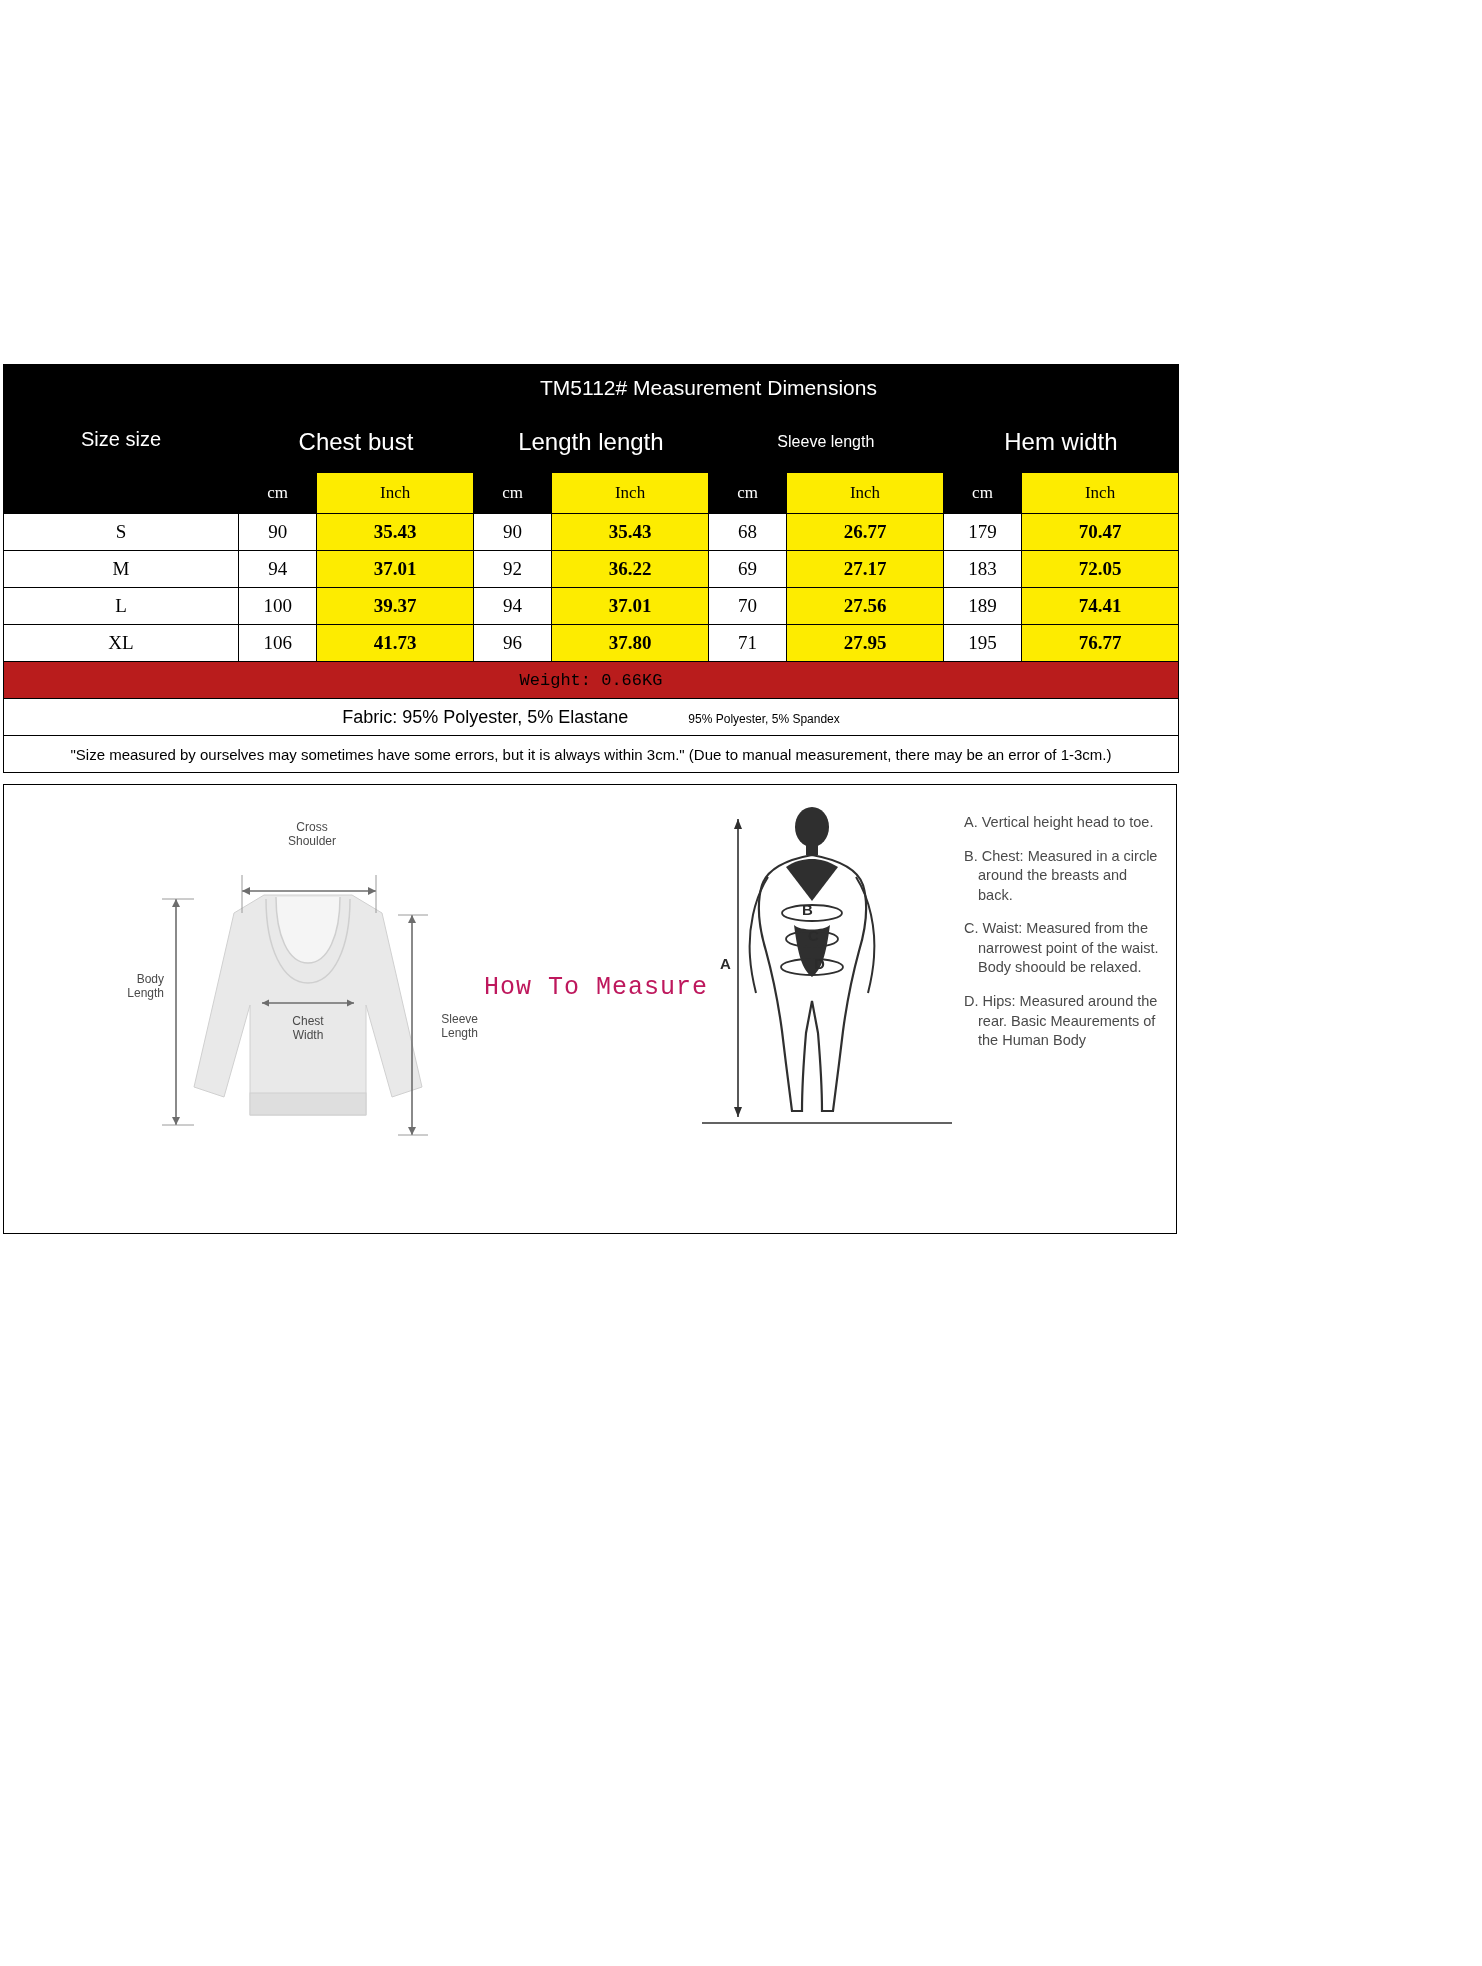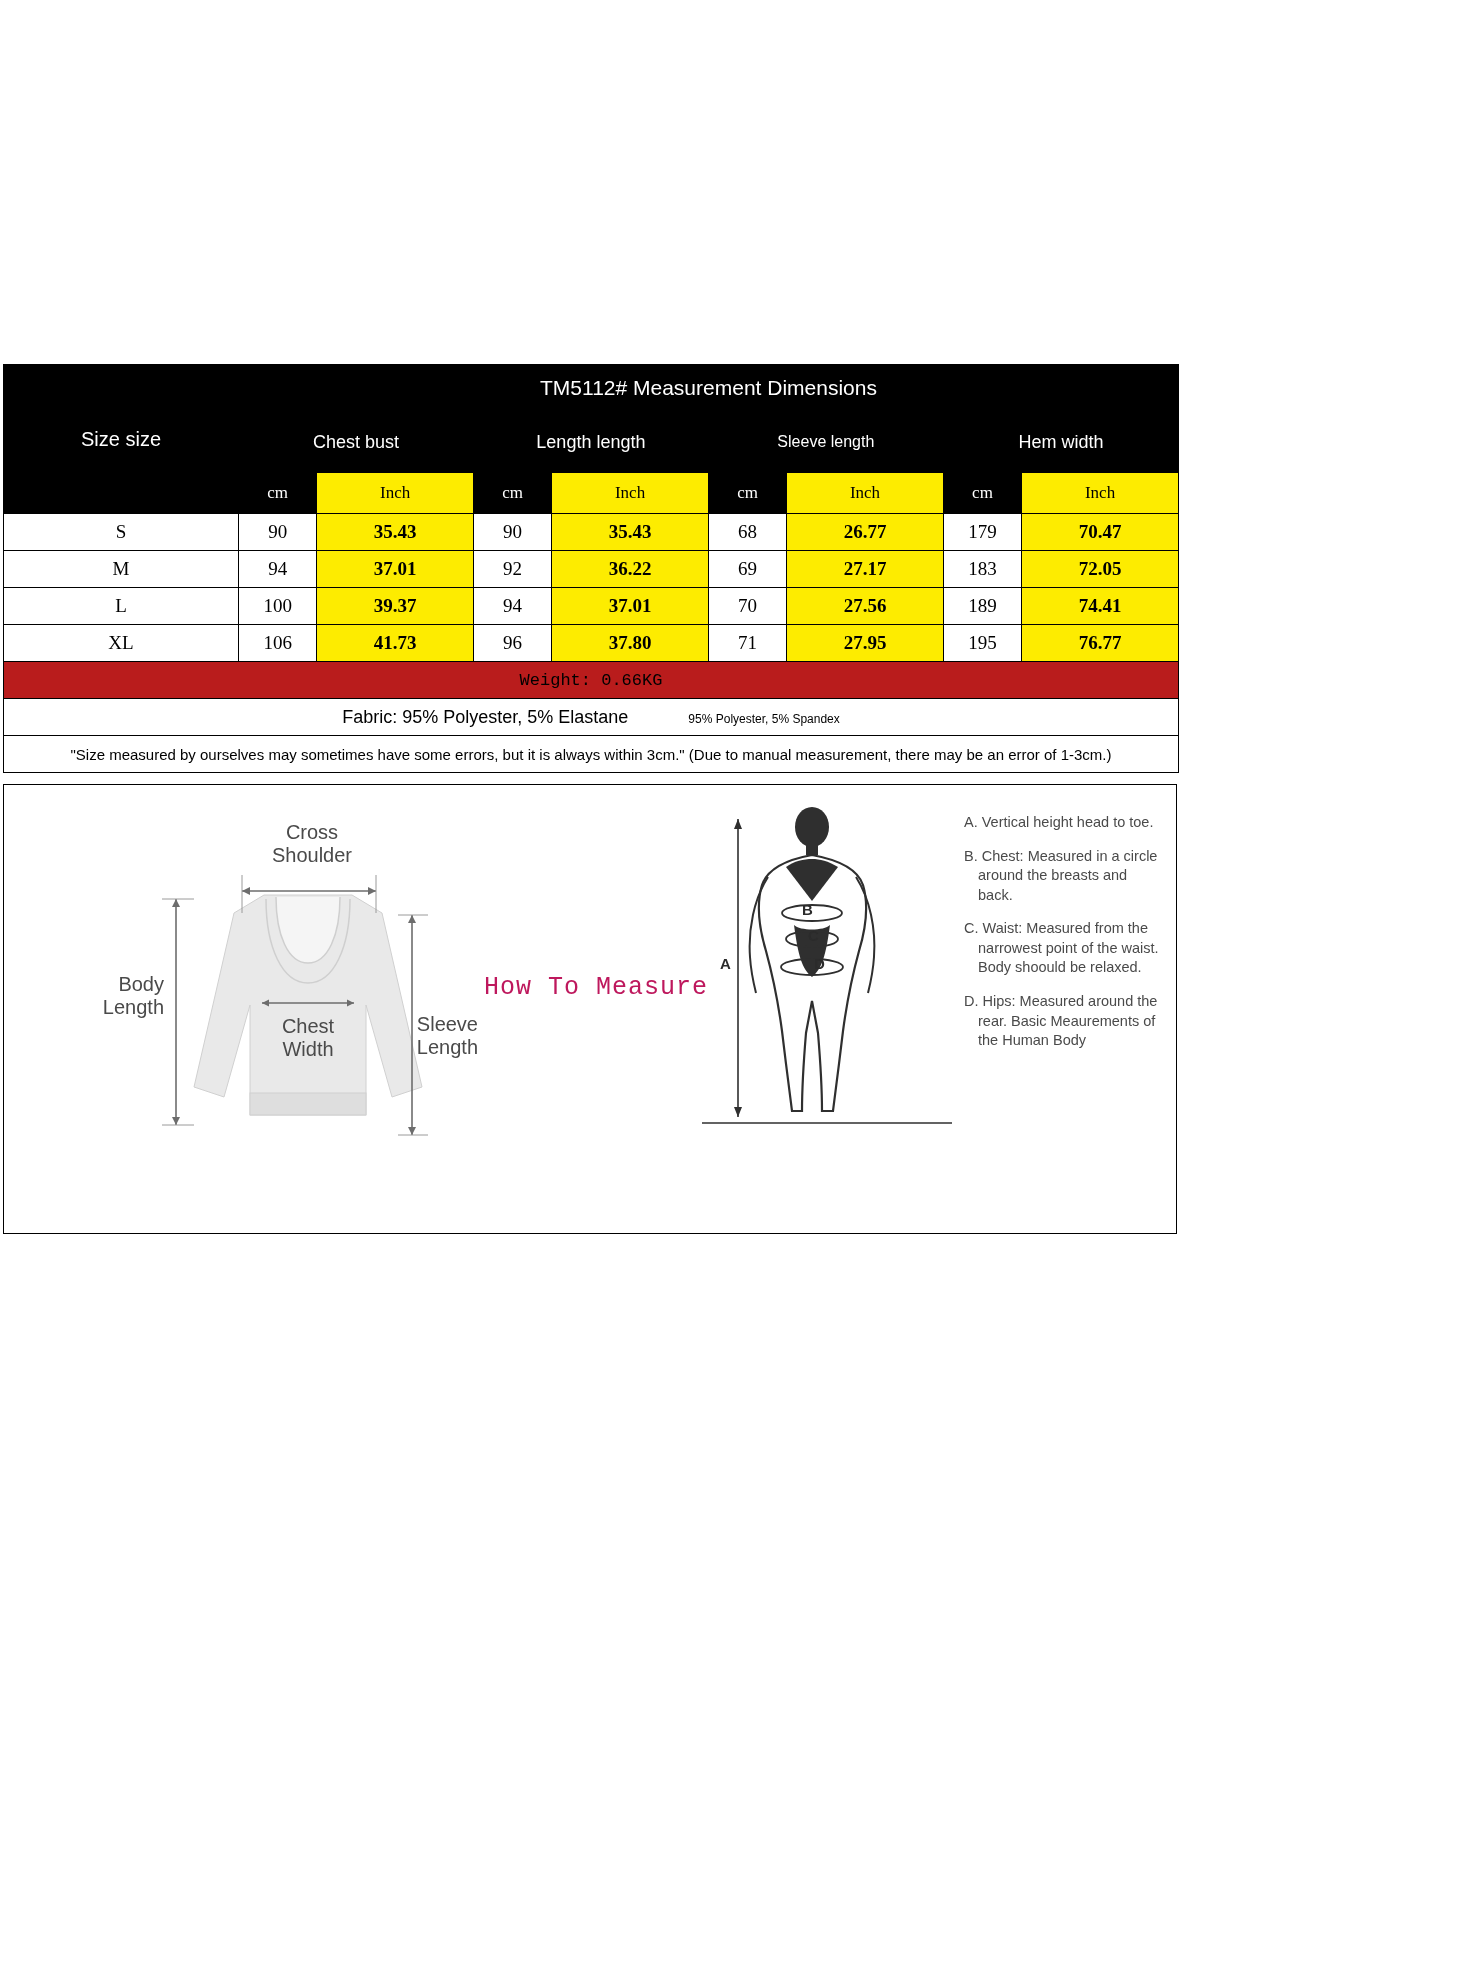--- a/index.html
+++ b/index.html
@@ -56,7 +56,7 @@
     color: #ffffff;
   }
   .group-cell {
-    font-size: 18px;
+    font-size: 24px;
     height: 60px;
   }
   .group-cell.small {

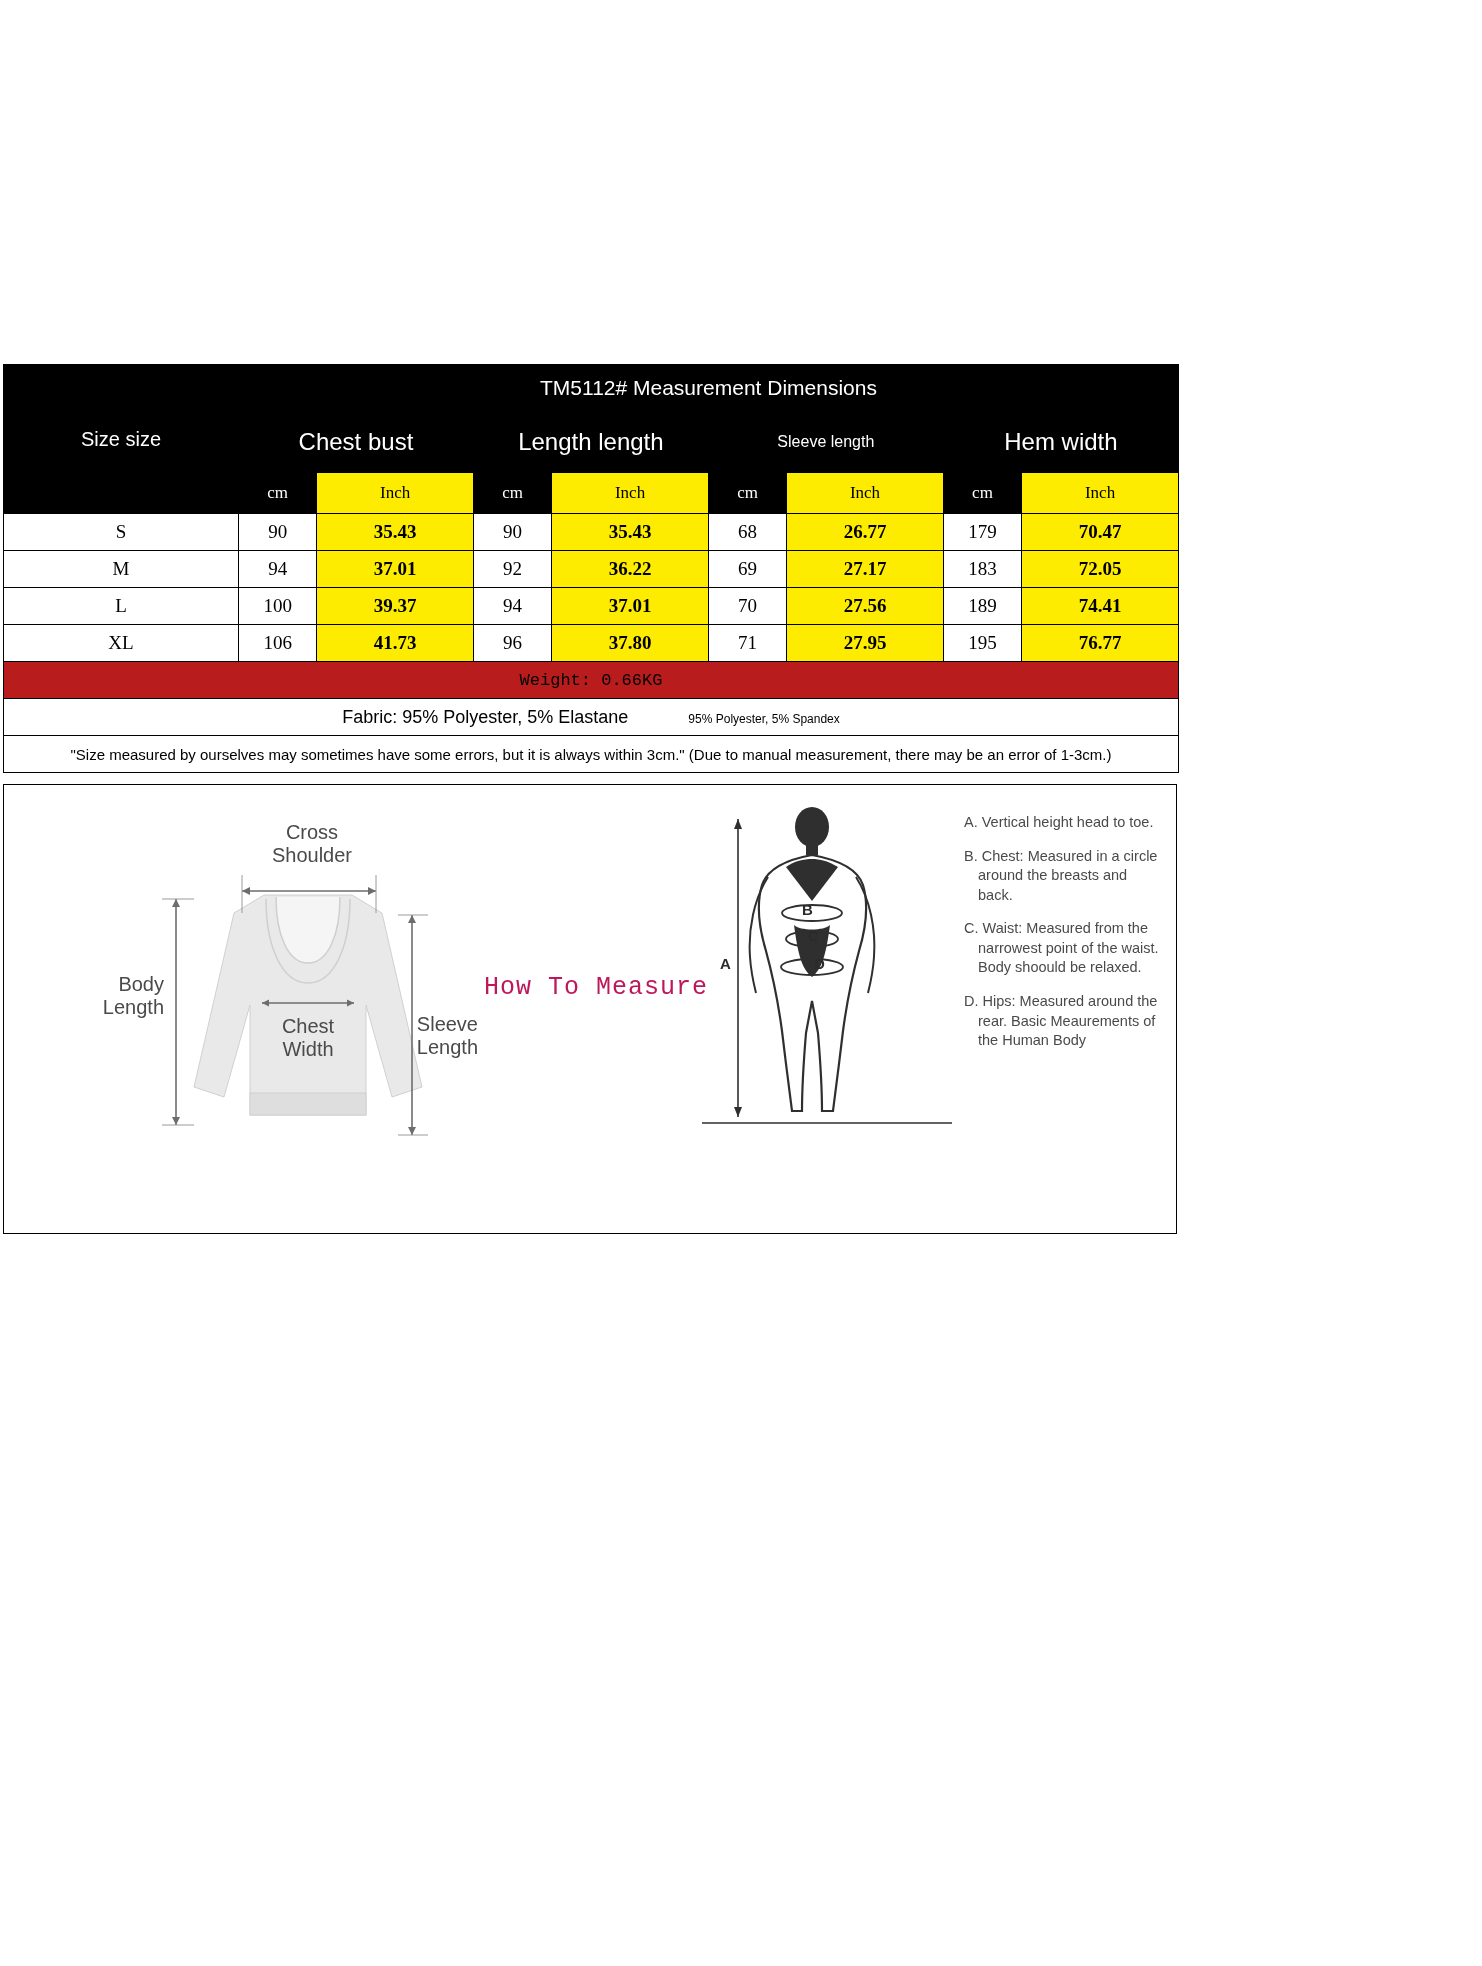--- a/index.html
+++ b/index.html
@@ -147,7 +147,7 @@
   .dim-label {
     position: absolute;
     font-family: "Liberation Sans", sans-serif;
-    font-size: 20px;
+    font-size: 12px;
     color: #4a4a4a;
     line-height: 1.15;
     text-align: center;

